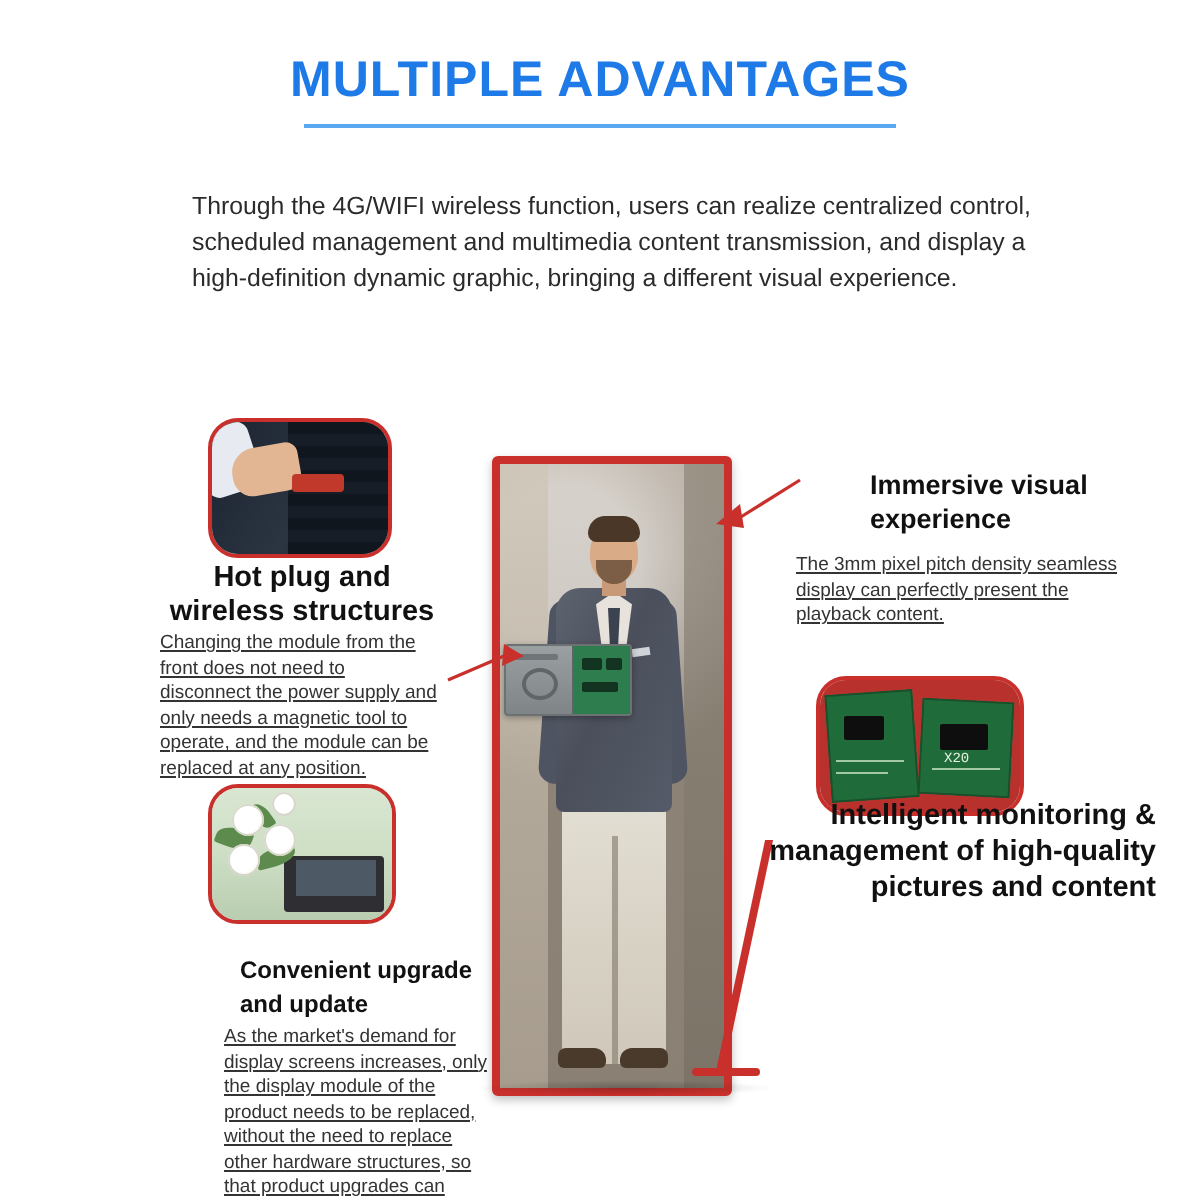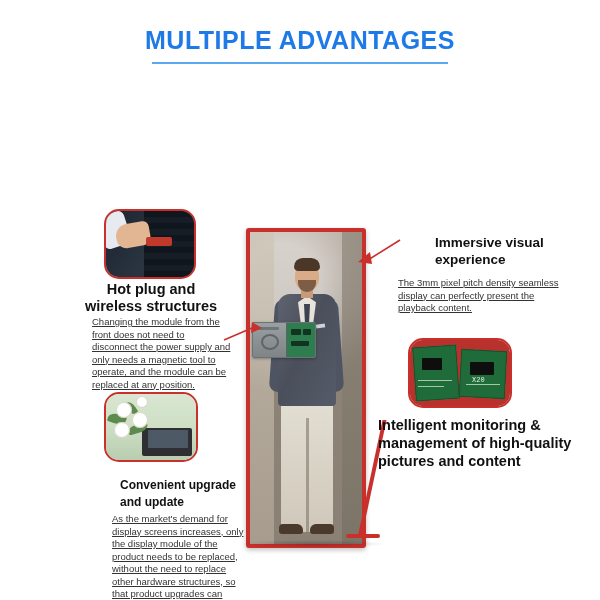--- a/index.html
+++ b/index.html
@@ -407,6 +407,7 @@
   <div class="title">MULTIPLE ADVANTAGES</div>
   <div class="title-underline"></div>
 
+  <div class="intro">Through the 4G/WIFI wireless function, users can realize centralized control, scheduled management and multimedia content transmission, and display a high-definition dynamic graphic, bringing a different visual experience.</div>
 
   <div class="mirror">
     <div class="mirror-photo">

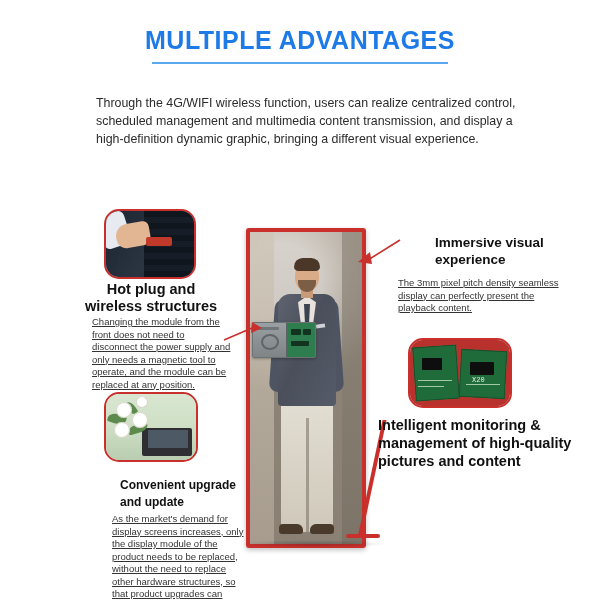--- a/index.html
+++ b/index.html
@@ -389,7 +389,7 @@
   }
 
   #c1-head { left: 78px; top: 281px; width: 146px; font-size: 14.5px; text-align: center; }
-  #c1-body { left: 92px; top: 316px; width: 140px; }
+  #c1-body { left: 80px; top: 316px; width: 140px; }
 
   #c2-head { left: 120px; top: 477px; width: 132px; font-size: 12px; text-align: left; }
   #c2-body { left: 112px; top: 513px; width: 132px; }

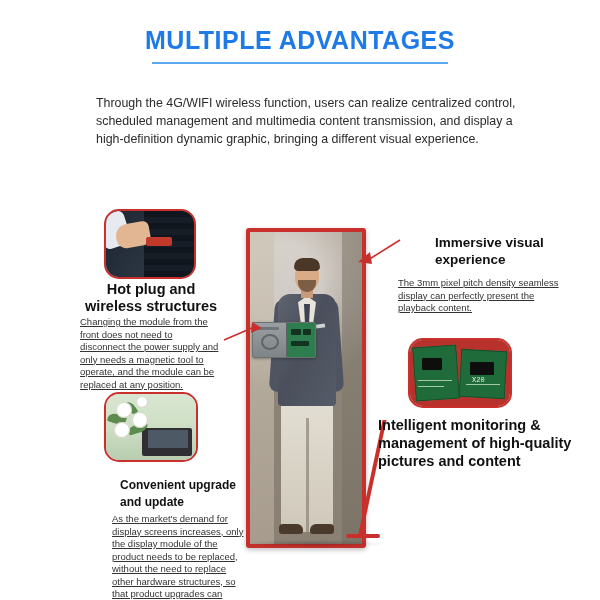--- a/index.html
+++ b/index.html
@@ -397,7 +397,7 @@
   #c3-head { left: 398px; top: 234px; width: 160px; font-size: 13.5px; margin-left: 37px; }
   #c3-body { left: 398px; top: 277px; width: 168px; }
 
-  #c4-head { left: 378px; top: 416px; width: 200px; font-size: 14.5px; text-align: left; line-height: 18px; }
+  #c4-head { left: 378px; top: 399px; width: 200px; font-size: 14.5px; text-align: right; line-height: 18px; }
 </style>
 </head>
 <body>

